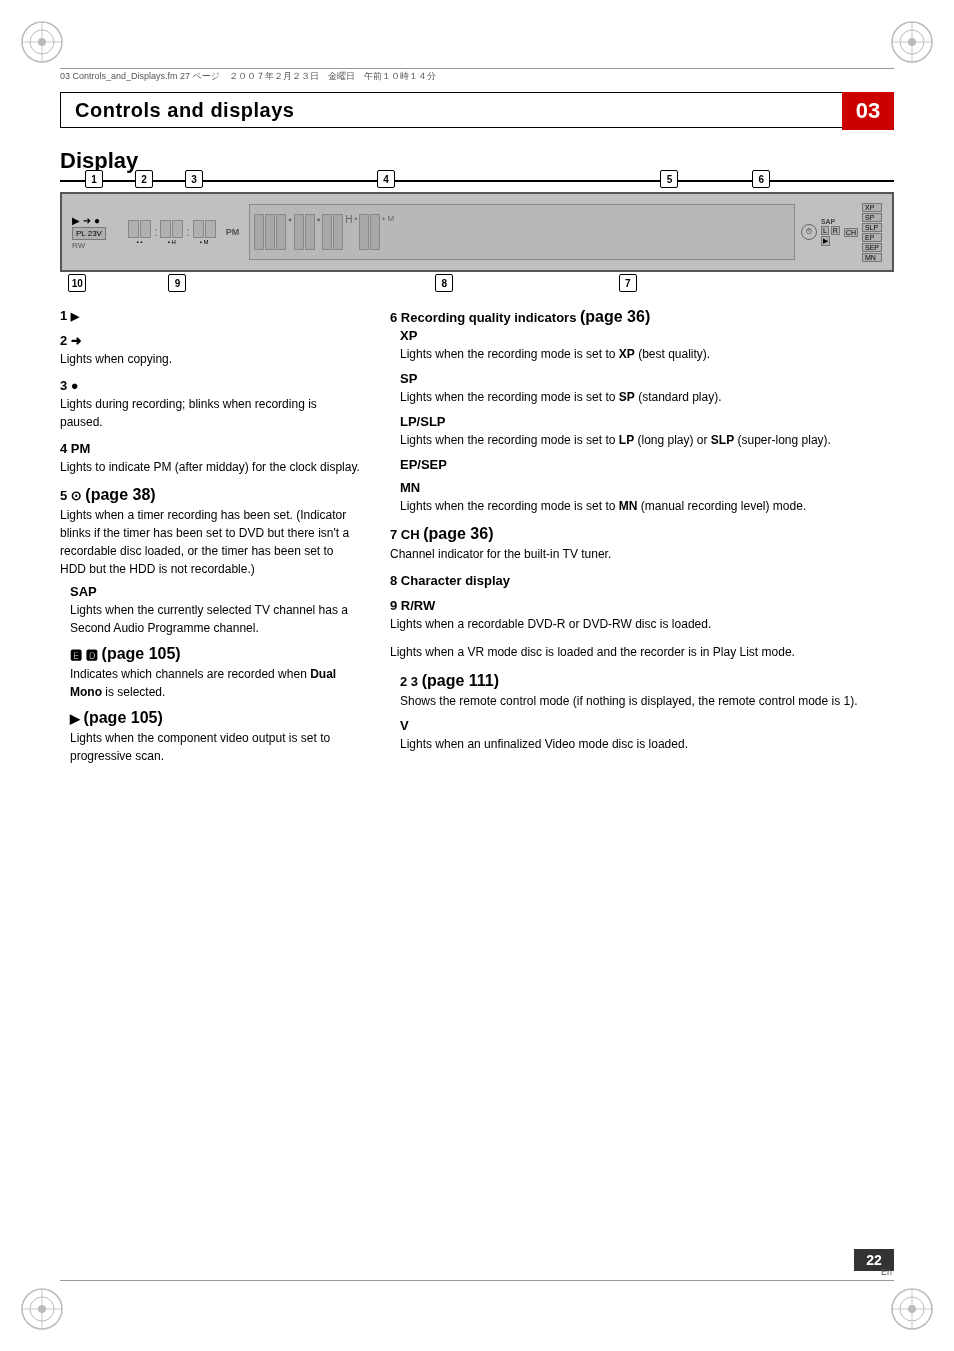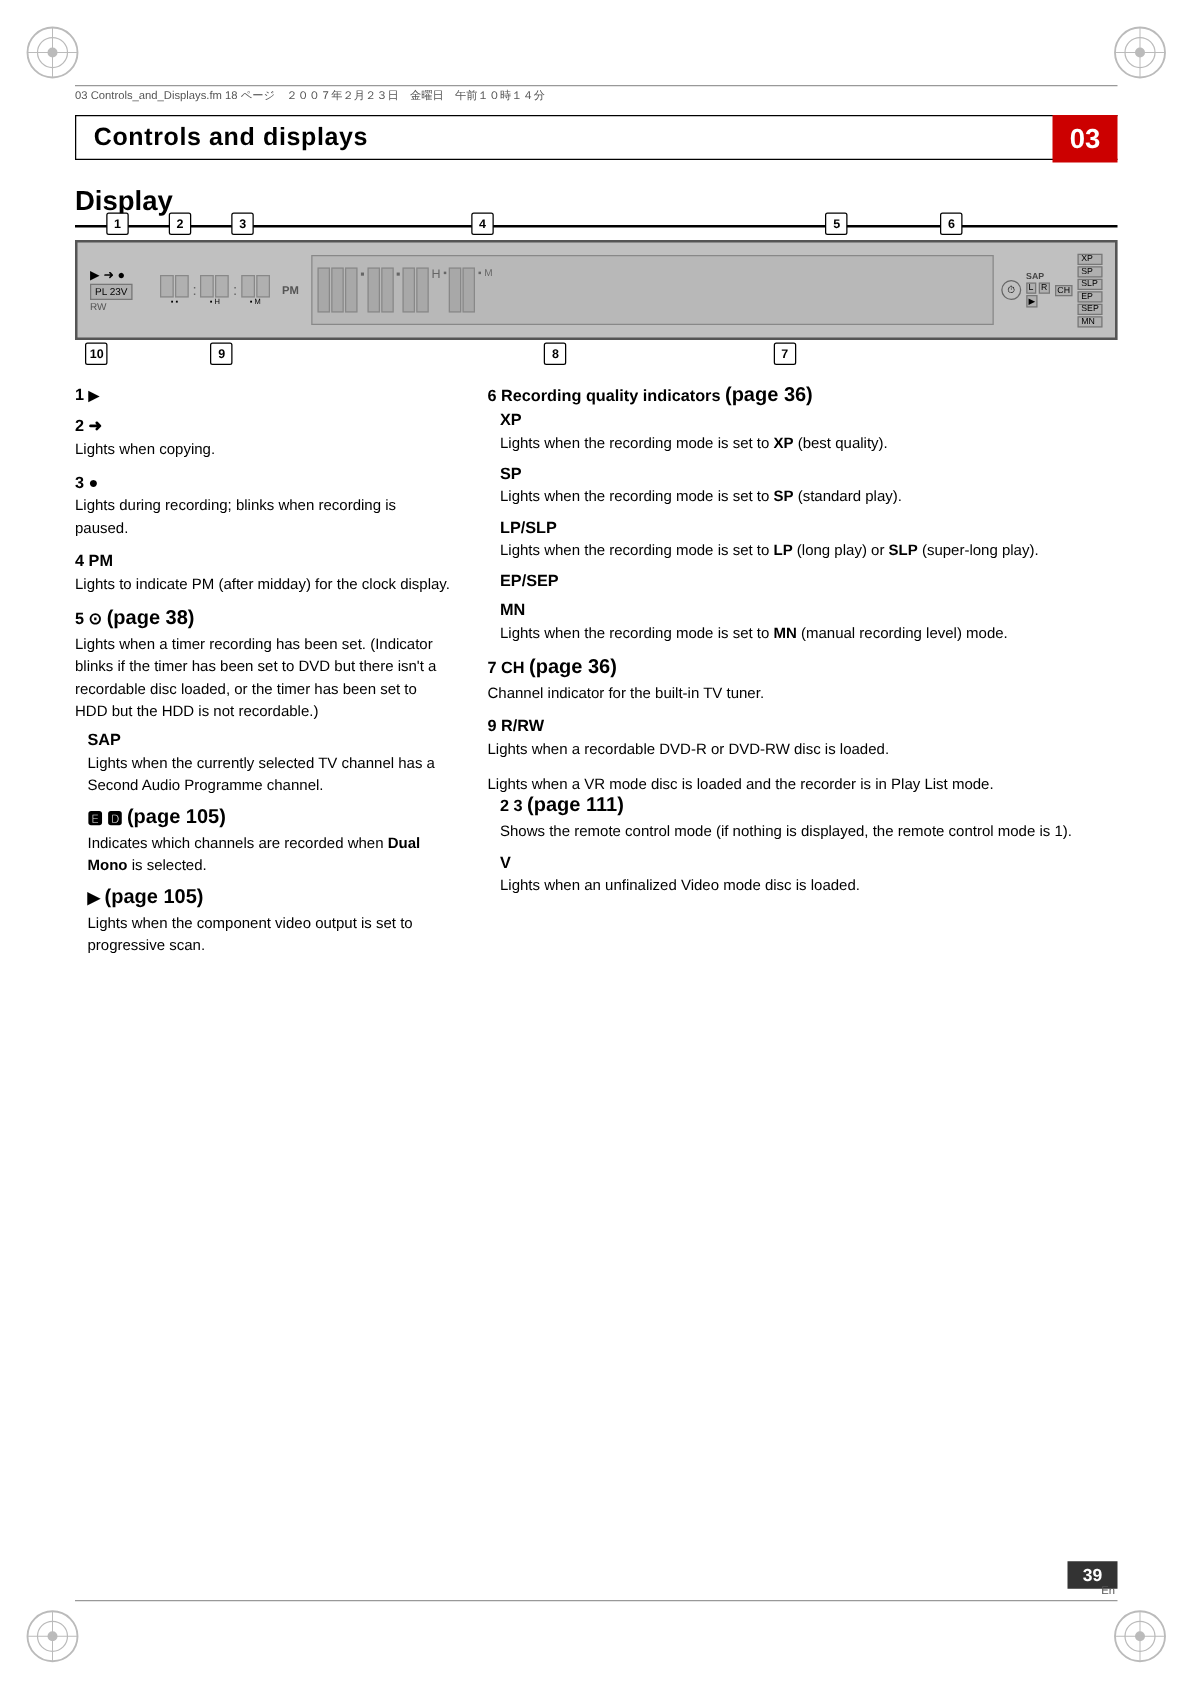--- a/index.html
+++ b/index.html
@@ -233,7 +233,7 @@
 </div>
 
 <div class="page-header">
-  <span>03 Controls_and_Displays.fm 18 ページ　２００７年２月２３日　金曜日　午前１０時１４分</span>
+  <span>03 Controls_and_Displays.fm 27 ページ　２００７年２月２３日　金曜日　午前１０時１４分</span>
 </div>
 
 <div class="section-header">

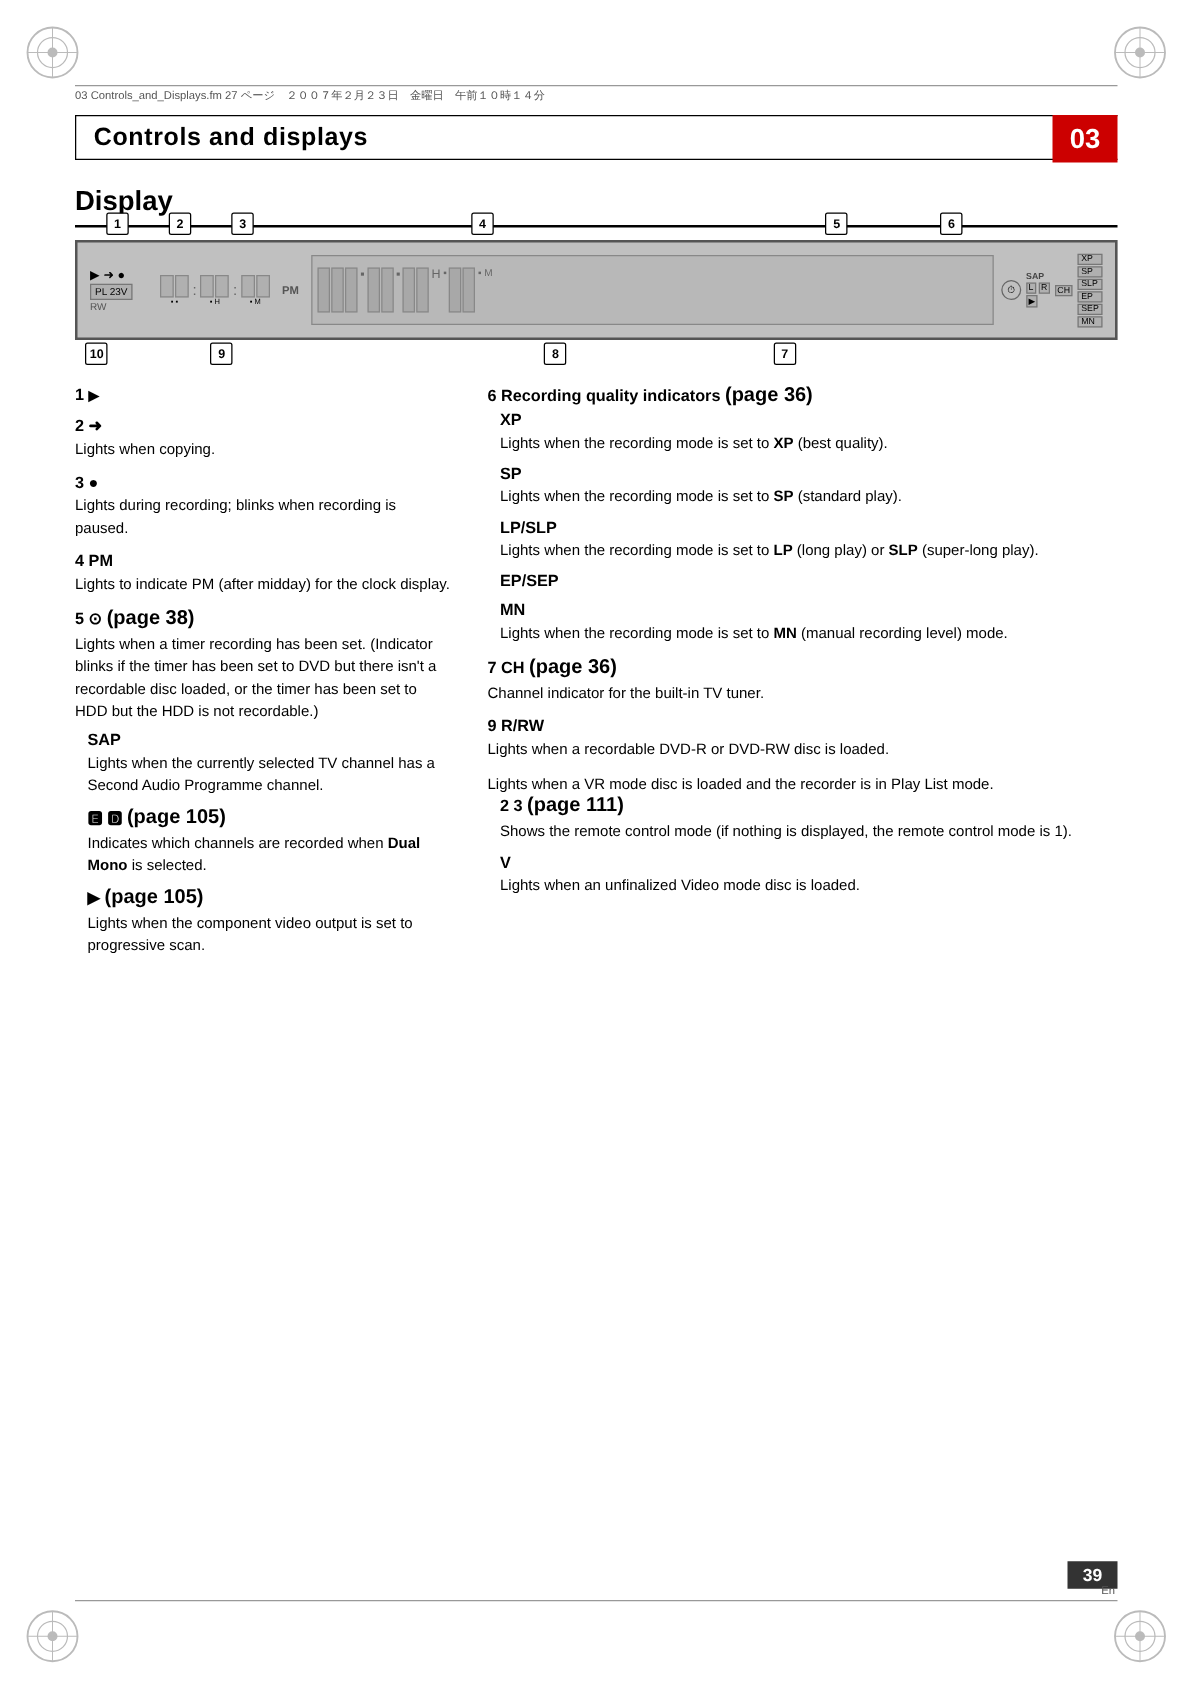--- a/index.html
+++ b/index.html
@@ -481,6 +481,12 @@
         <div class="desc-item-text">Channel indicator for the built-in TV tuner.</div>
       </div>
 
+      <div class="desc-item">
+        <div class="desc-item-header">
+          <span class="item-num">8  </span>
+          <span class="item-symbol"><strong>Character display</strong></span>
+        </div>
+      </div>
 
       <div class="desc-item">
         <div class="desc-item-header">

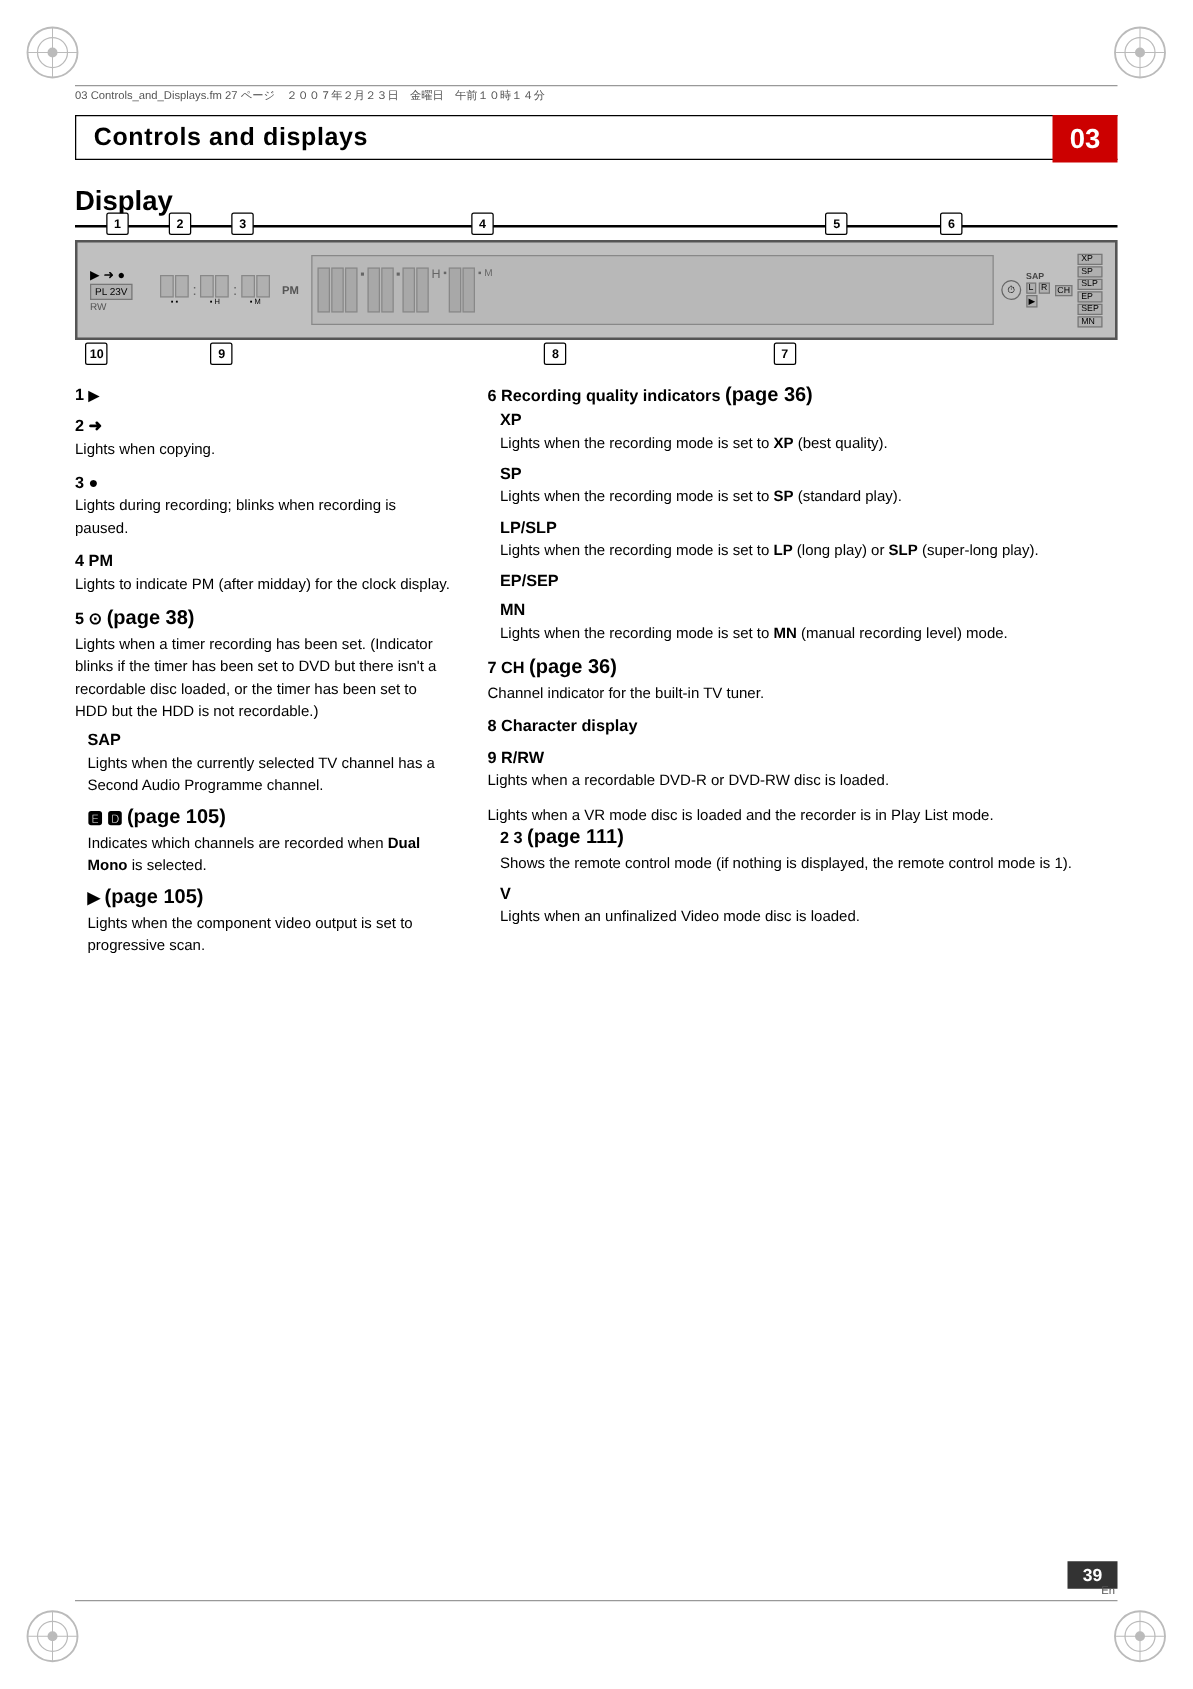--- a/index.html
+++ b/index.html
@@ -497,7 +497,7 @@
       </div>
 
       <div class="desc-item">
-        <div class="desc-item-text" style="margin-bottom:0;">Lights when a VR mode disc is loaded and the recorder is in Play List mode.</div>
+        <div class="desc-item-text" style="margin-bottom:11px;">Lights when a VR mode disc is loaded and the recorder is in Play List mode.</div>
 
         <div class="desc-subitem">
           <div class="desc-subitem-header">2 3 <span class="ref-page">(page 111)</span></div>

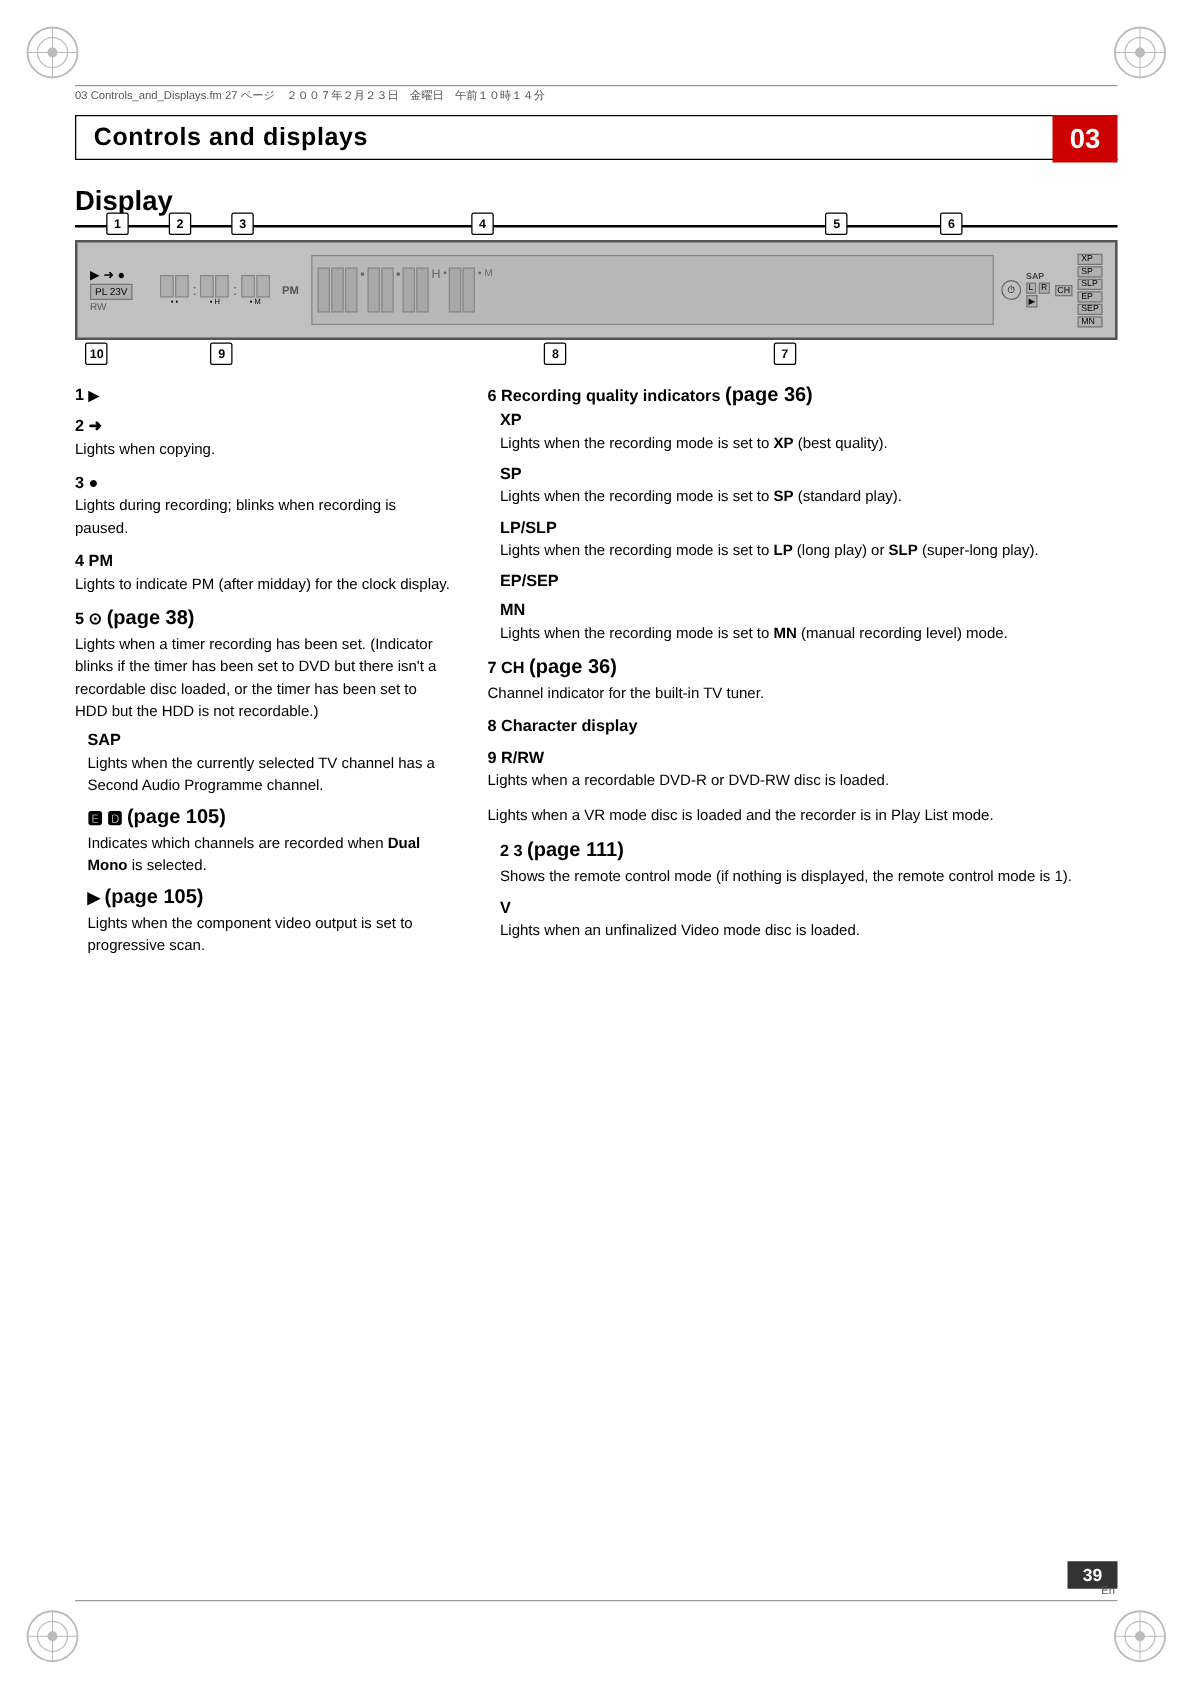--- a/index.html
+++ b/index.html
@@ -515,7 +515,7 @@
 
 </div>
 
-<div class="page-number-box">39</div>
+<div class="page-number-box">22</div>
 <div class="page-en">En</div>
 <div class="bottom-line"></div>
 

